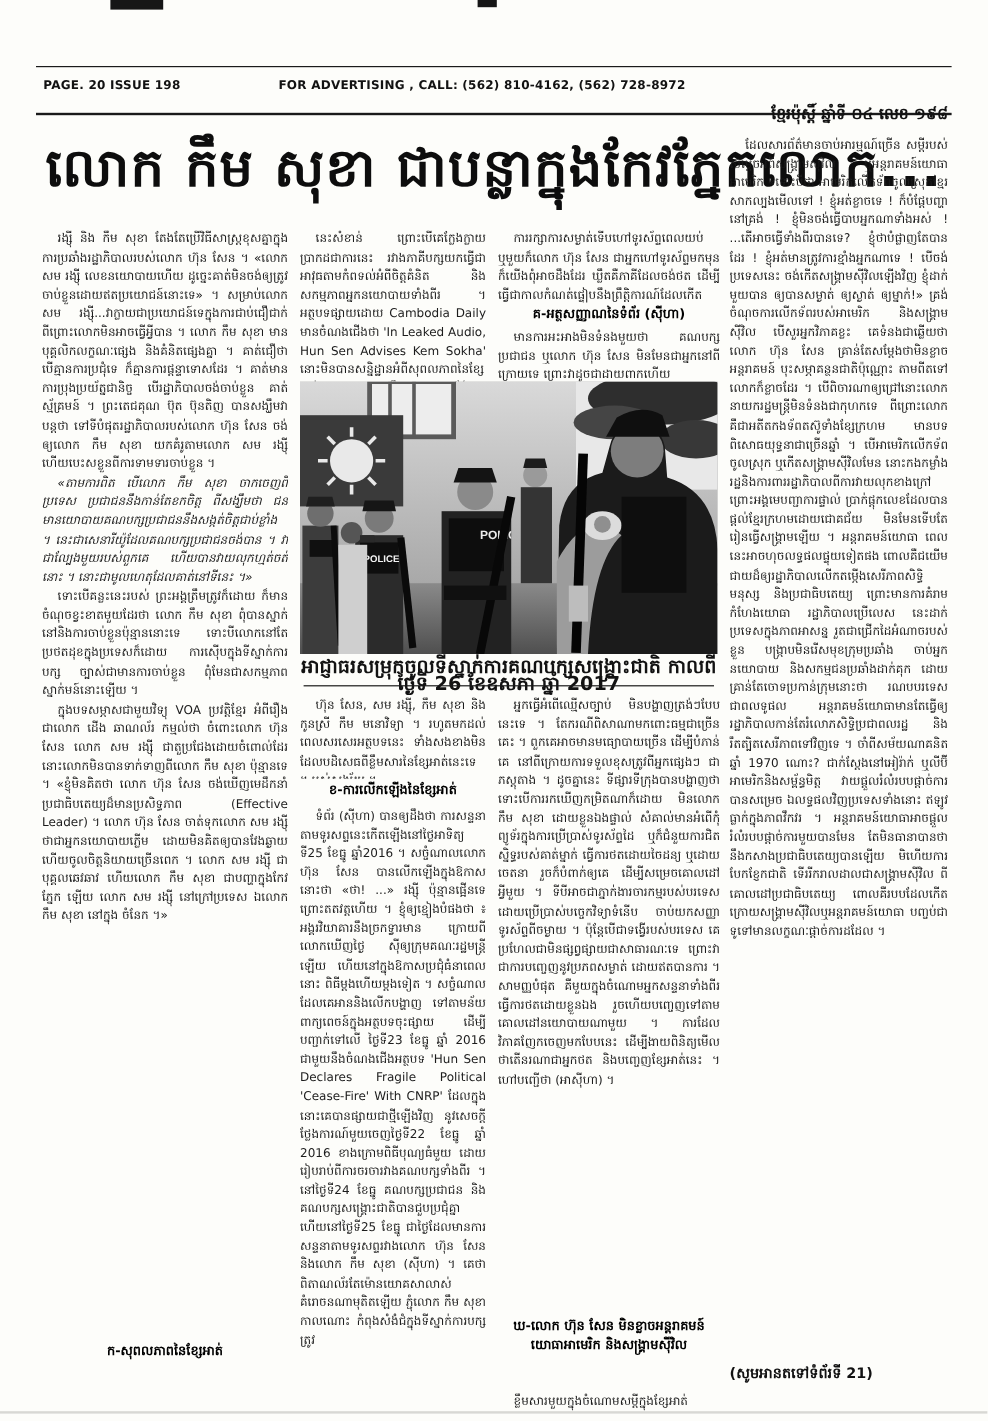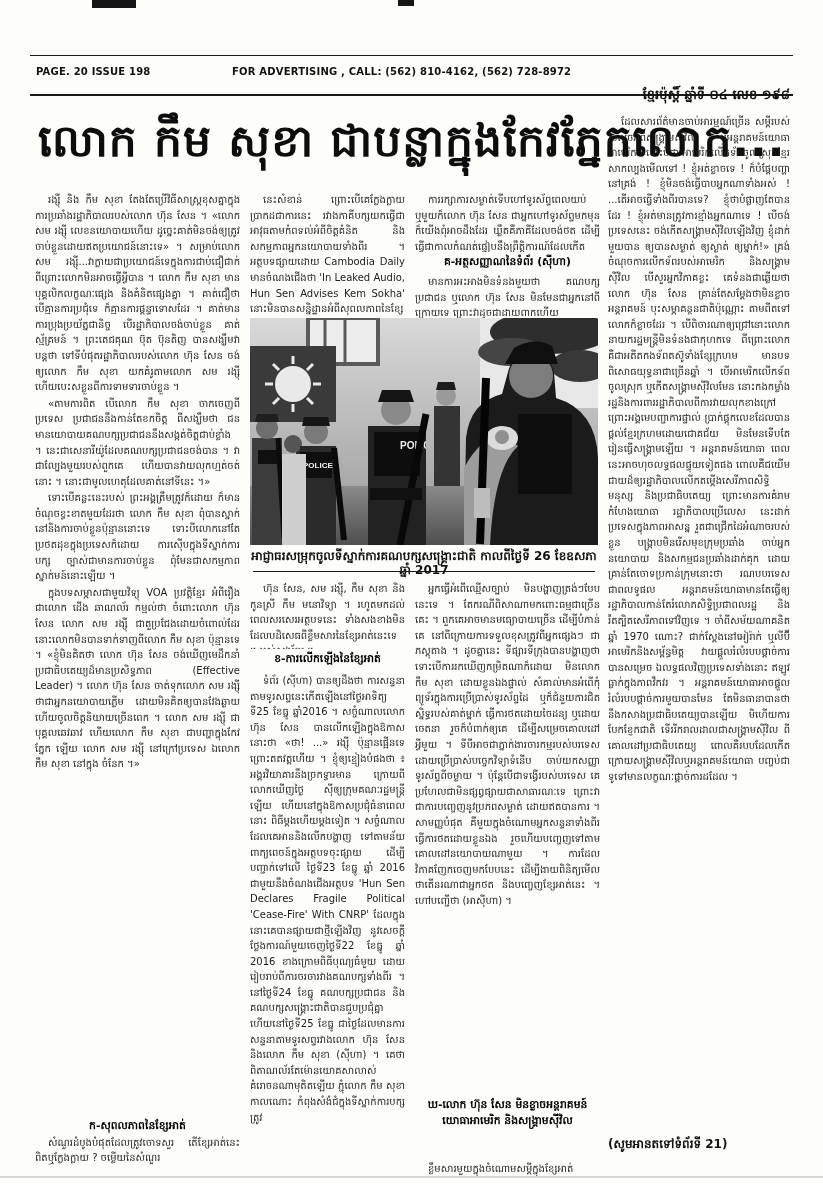--- a/index.html
+++ b/index.html
@@ -19,7 +19,7 @@
   .block{position:absolute;overflow:hidden;}
   .para{margin:0 0 1px 0;text-align:justify;text-indent:13px;
     font-size:10px;line-height:15.6px;color:#1c1c1c;}
-  .para.italic{}
+  .para.italic{font-style:italic;}
   .para.subhead{text-align:center;text-indent:0;font-weight:bold;font-size:10.8px;color:#000;}
   .caption{font-size:12px;font-weight:600;text-align:center;line-height:14px;}
   .artifact{position:absolute;background:#161616;}

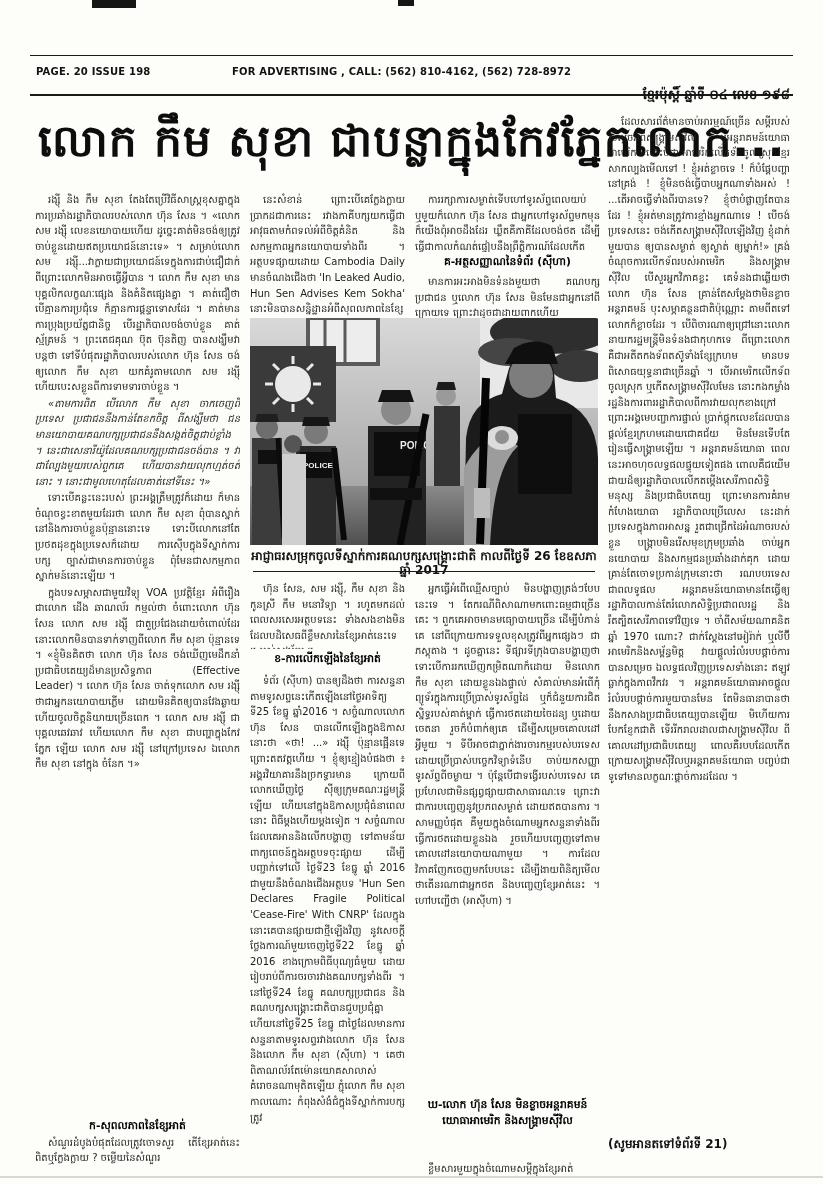--- a/index.html
+++ b/index.html
@@ -21,7 +21,7 @@
     font-size:10px;line-height:15.6px;color:#1c1c1c;}
   .para.italic{font-style:italic;}
   .para.subhead{text-align:center;text-indent:0;font-weight:bold;font-size:10.8px;color:#000;}
-  .caption{font-size:12px;font-weight:600;text-align:center;line-height:14px;}
+  .caption{font-size:16px;font-weight:600;text-align:center;line-height:14px;}
   .artifact{position:absolute;background:#161616;}
   .photo-frame{position:absolute;left:250px;top:318px;width:348px;height:227px;
     background:#bdbdbd;overflow:hidden;}

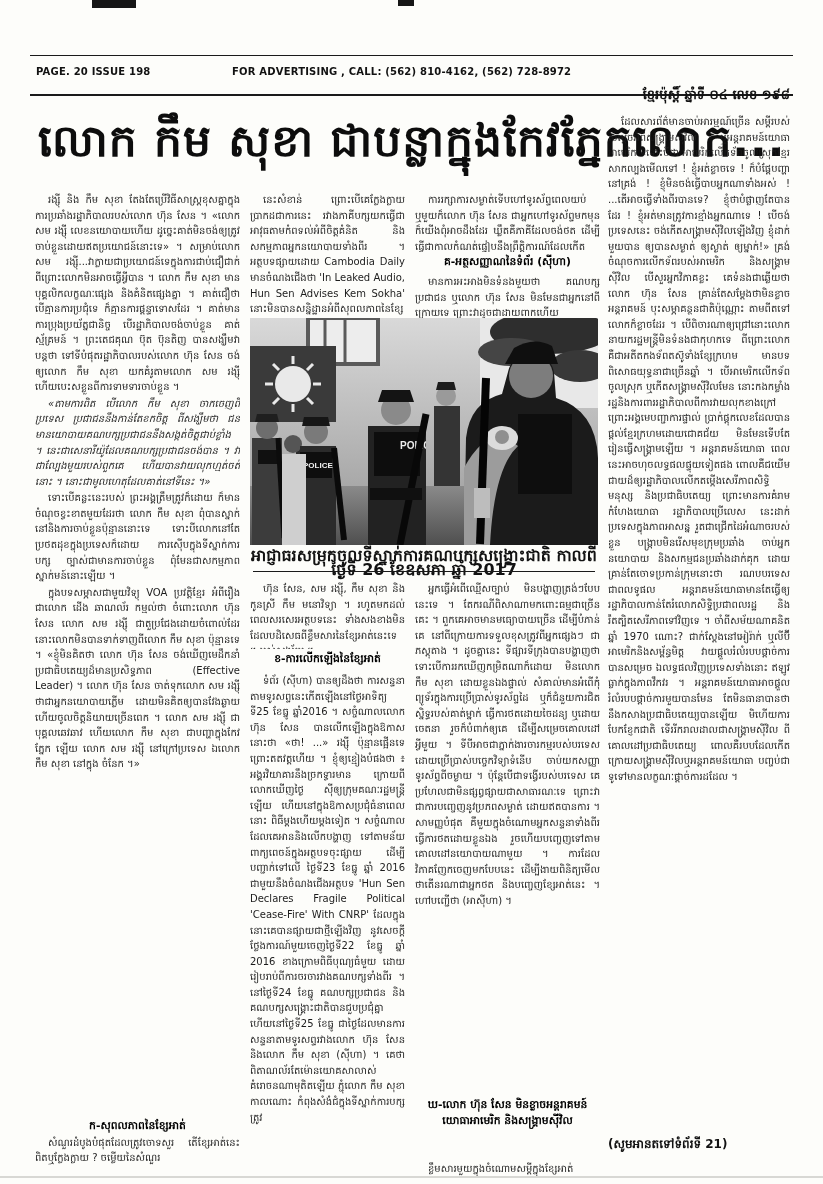--- a/index.html
+++ b/index.html
@@ -50,7 +50,6 @@
   </div>
 <div class="block" style="left:35px;top:1118px;width:205px;height:48px;">
     <p class="para subhead">ក-សុពលភាពនៃខ្សែអាត់</p>
-    <p class="para body">សំណួរដំបូងបំផុតដែលត្រូវចោទសួរ តើខ្សែអាត់នេះពិតឬក្លែងក្លាយ ? ចម្លើយនៃសំណួរ</p>
   </div>
 
 <div class="block" style="left:250px;top:192px;width:155px;height:126px;">

